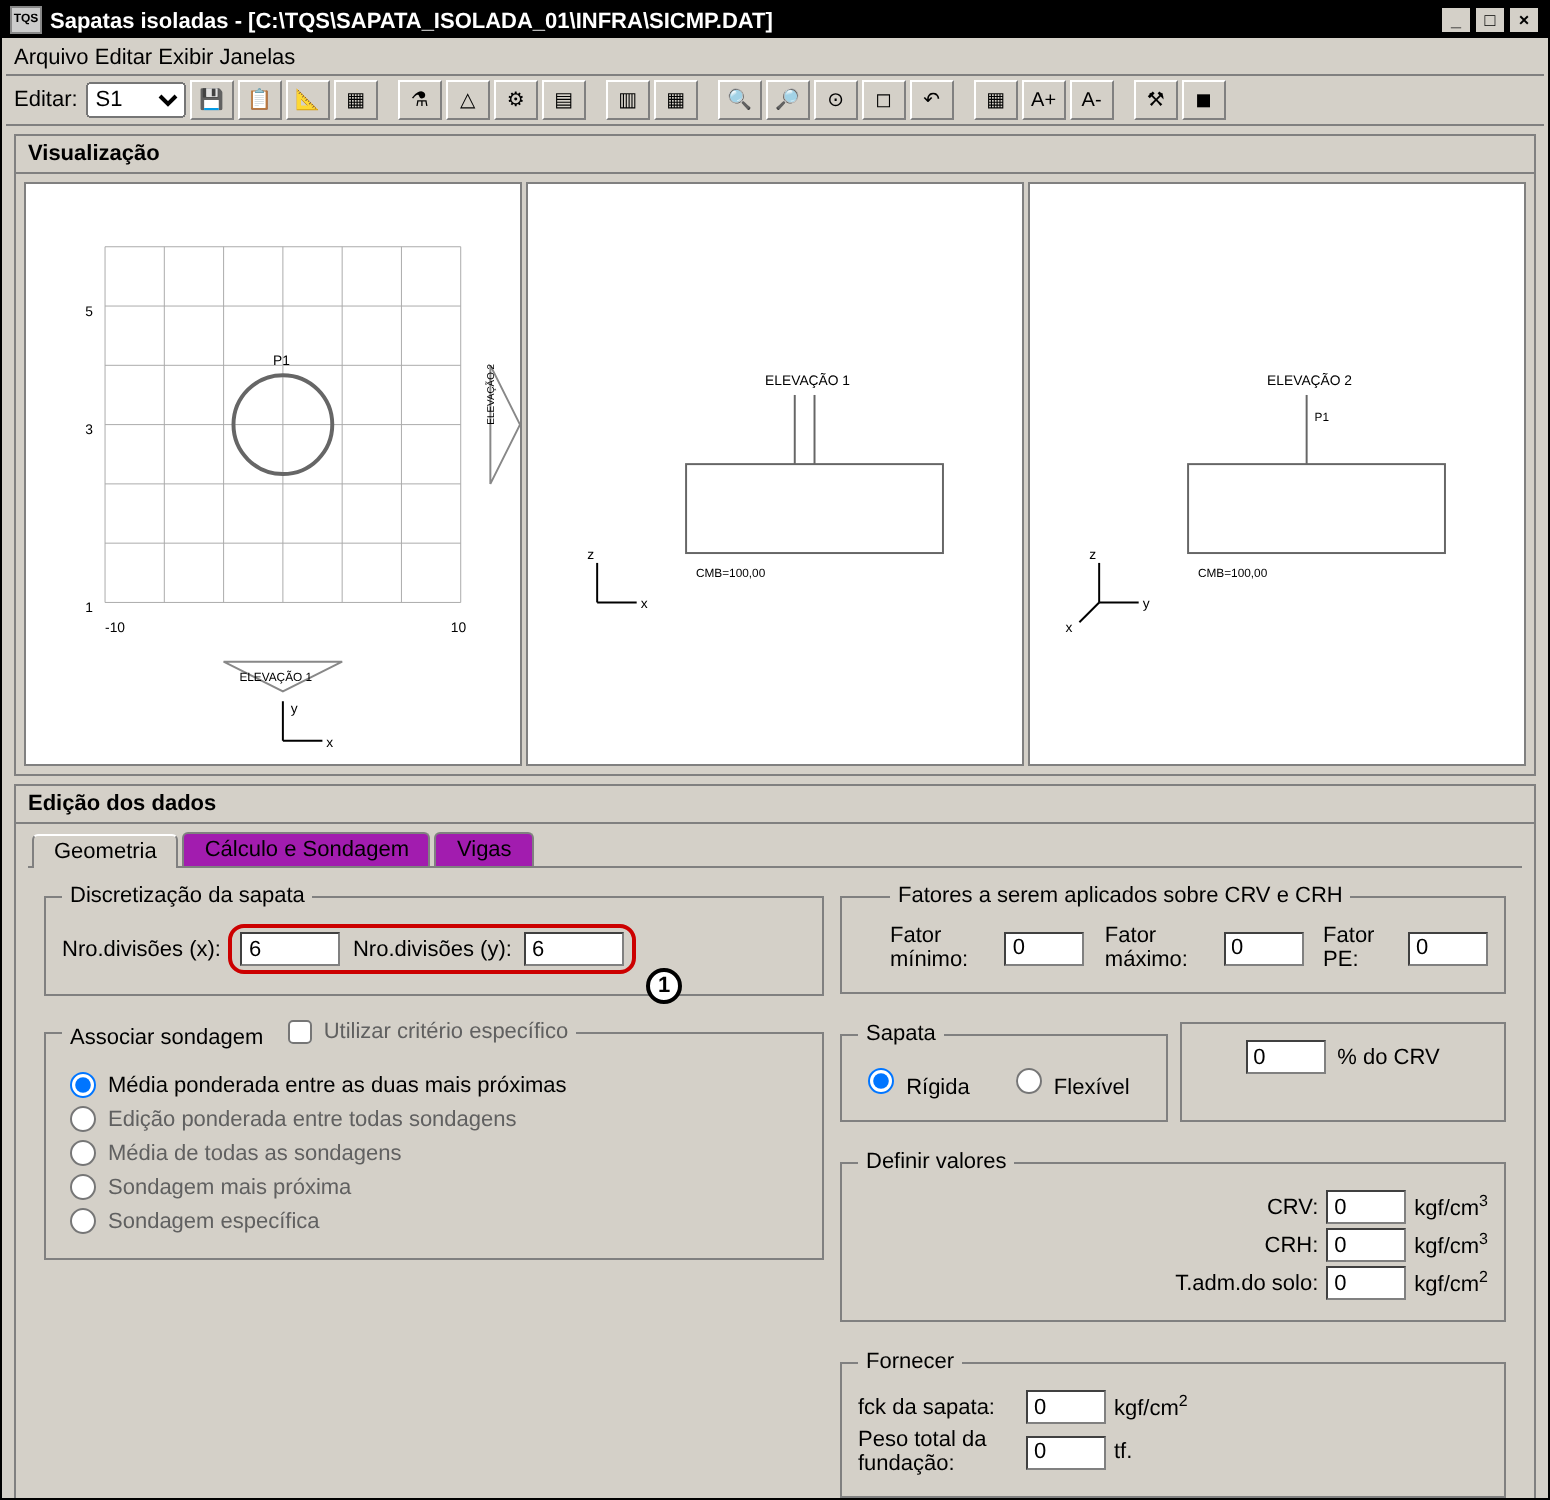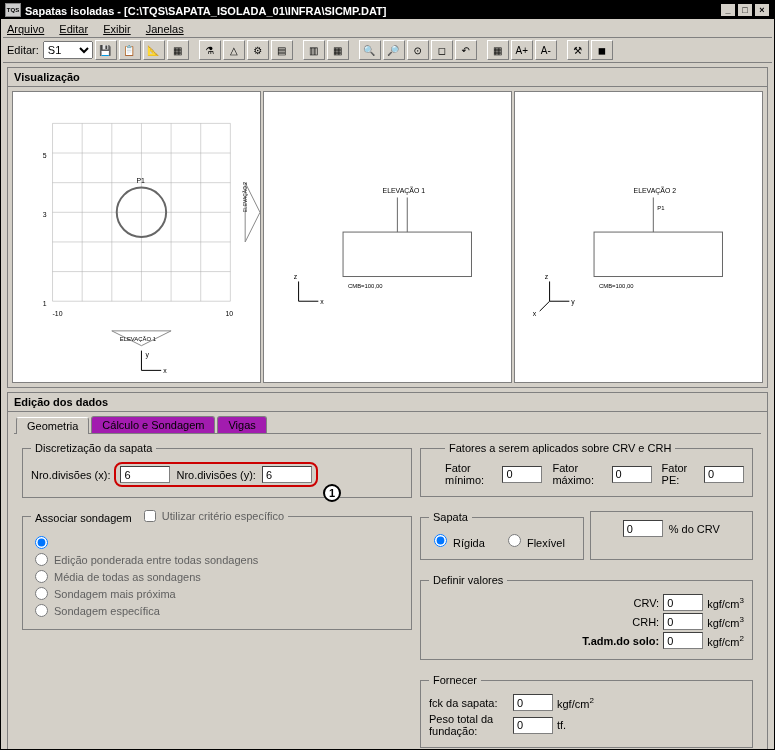--- a/index.html
+++ b/index.html
@@ -52,8 +52,6 @@
   border-bottom: 1px solid #808080;
 }
 .menubar span {
-  margin-right: 12px;
-  text-decoration: underline;
   text-decoration-color: #000;
 }
 .toolbar {

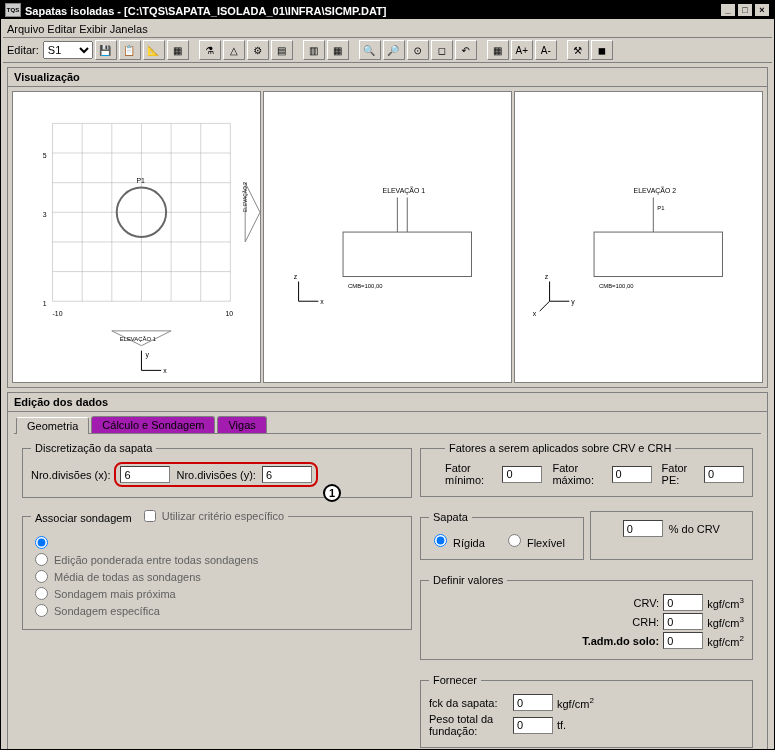--- a/index.html
+++ b/index.html
@@ -332,6 +332,7 @@
           <div class="radios">
             <label class="sel">
                 <input type="radio" name="sond" checked="" style="">
+                <span>Média ponderada entre as duas mais próximas</span>
               </label>
             <label>
                 <input type="radio" name="sond" style="">

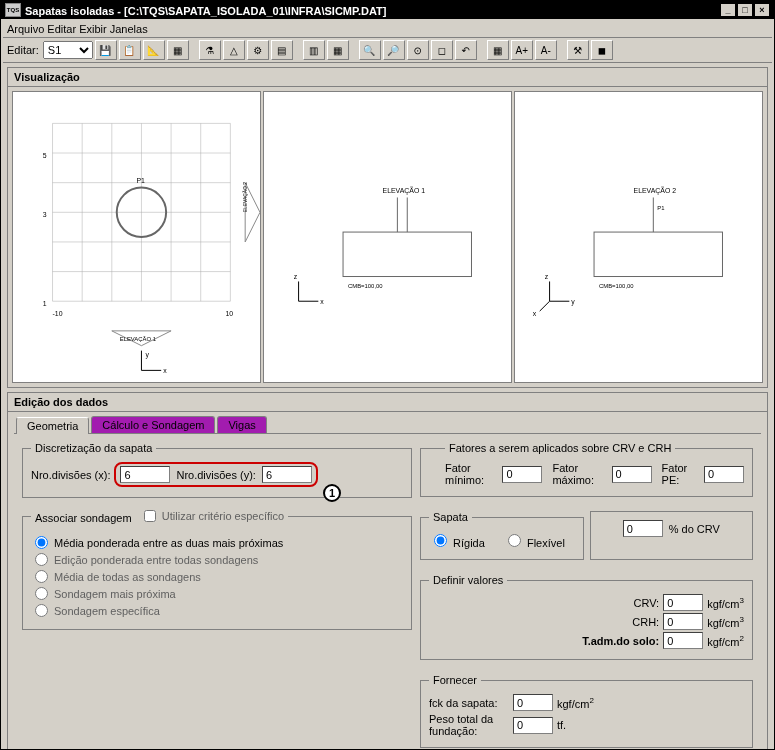--- a/index.html
+++ b/index.html
@@ -395,7 +395,7 @@
             <span>kgf/cm<sup>3</sup></span>
           </div>
           <div class="row" style="justify-content:flex-end;">
-            <span style="width:80px;text-align:right;font-weight:bold;">T.adm.do solo:</span>
+            <span style="width:80px;text-align:right;">T.adm.do solo:</span>
             <input type="text" style="width: 40px;" value="0">
             <span>kgf/cm<sup>2</sup></span>
           </div>

